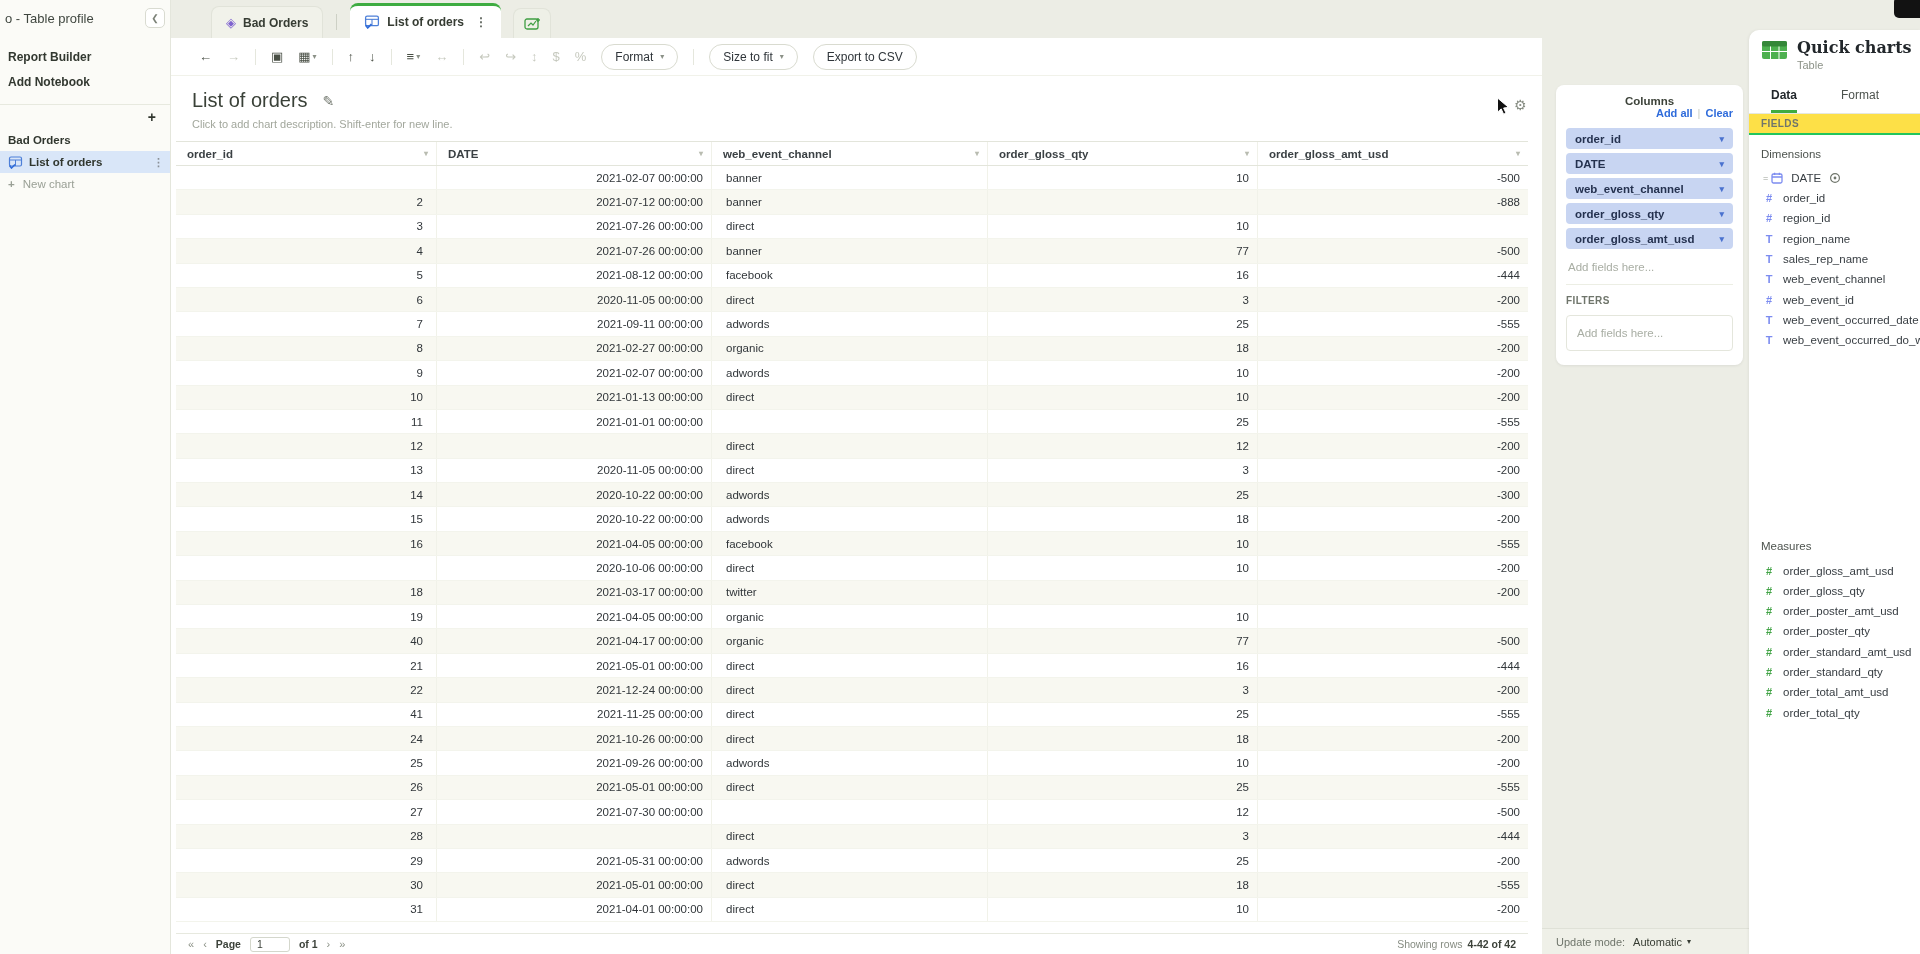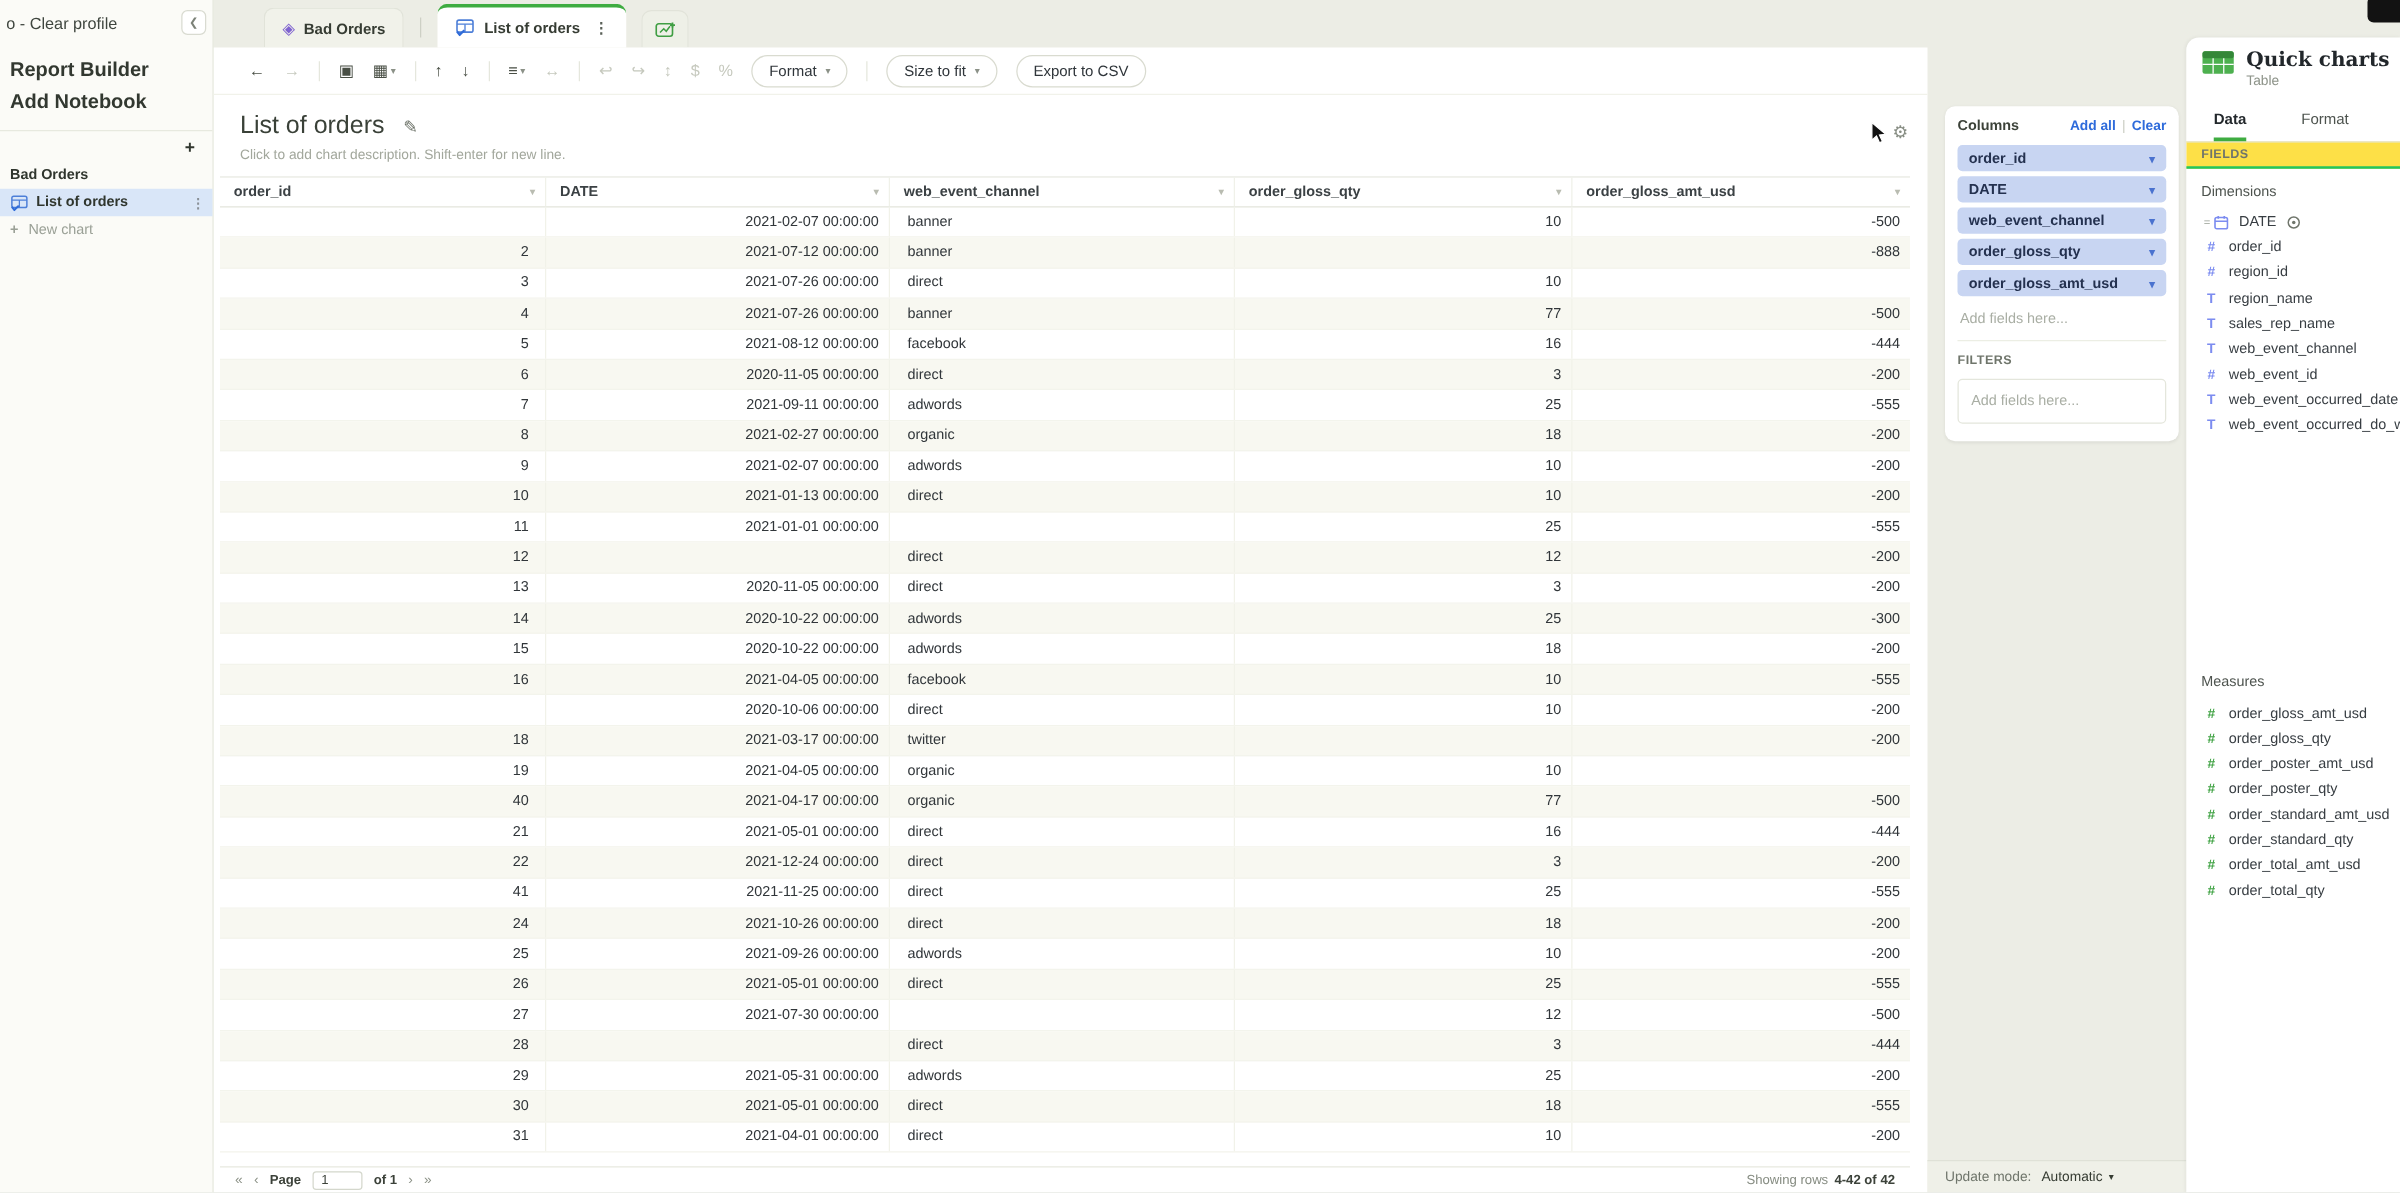--- a/index.html
+++ b/index.html
@@ -147,7 +147,7 @@
 
   <aside class="sidebar">
     <div class="sb-top">
-      <div class="sb-title">o - Clear profile</div>
+      <div class="sb-title">o - Table profile</div>
       <div class="collapse-btn">
         <span>❮</span>
       </div>

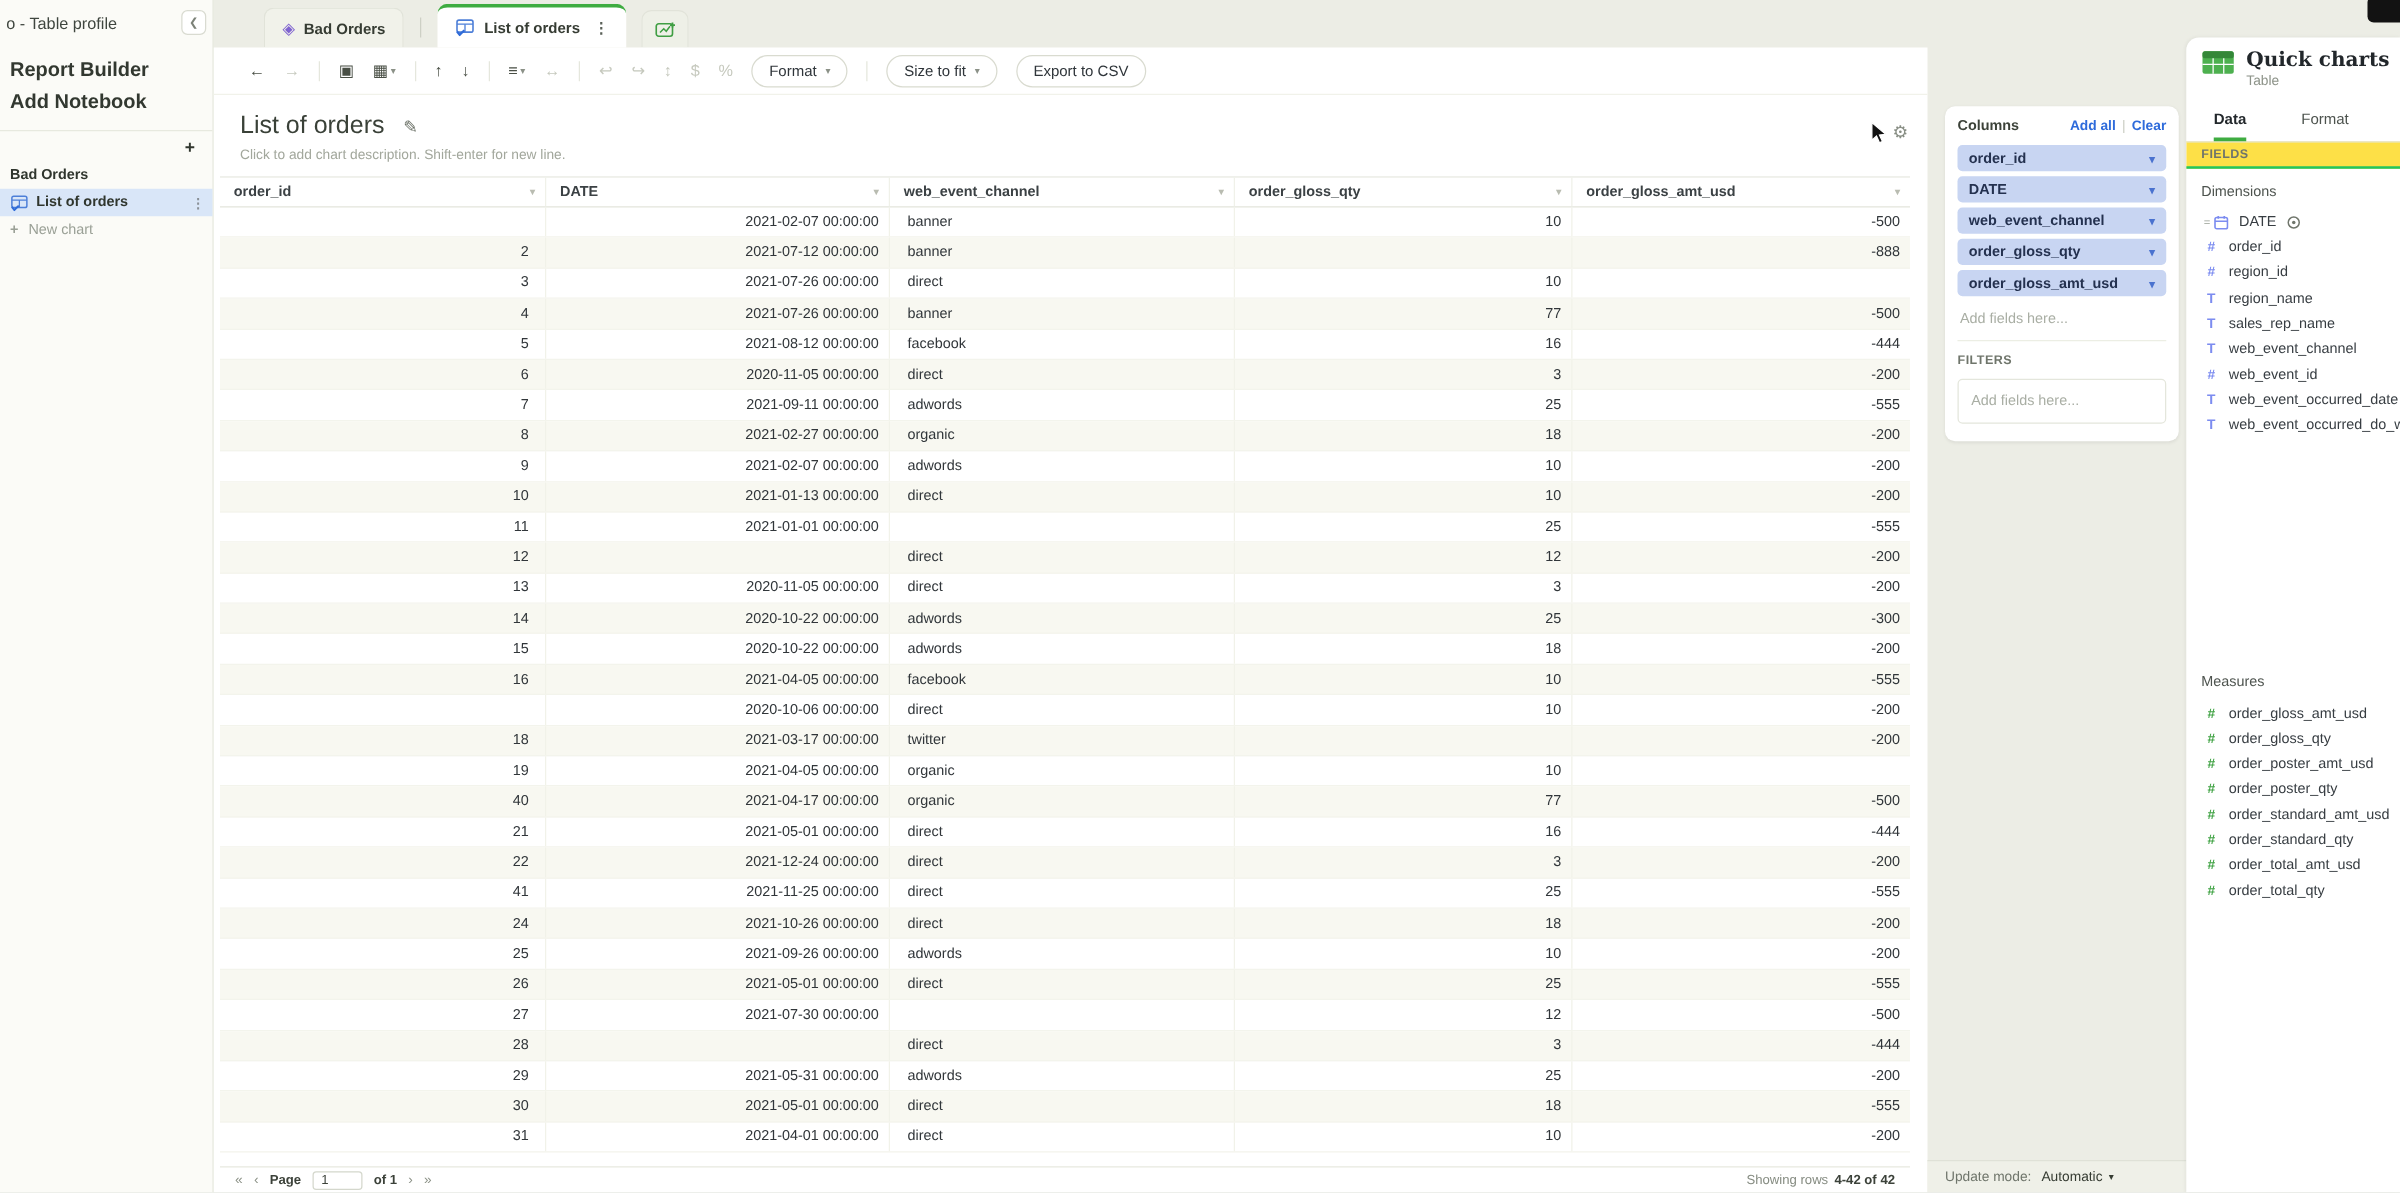--- a/index.html
+++ b/index.html
@@ -16,7 +16,7 @@
                   background:#fff; color:#7c8278; font-size:9px; display:flex; align-items:center; justify-content:center; cursor:pointer; }
   .sb-nav { margin-top:16px; }
   .sb-nav-item { height:25px; display:flex; align-items:center; padding-left:8px;
-                 font-weight:700; font-size:16px; color:#323830; cursor:pointer; }
+                 font-weight:700; font-size:12px; color:#323830; cursor:pointer; }
   .sb-divider { border-top:1px solid #e7e9df; margin-top:10px; }
   .sb-sec { height:24px; display:flex; align-items:center; justify-content:flex-end; padding-right:14px; }
   .sb-plus { font-weight:700; font-size:14px; color:#30362e; cursor:pointer; }

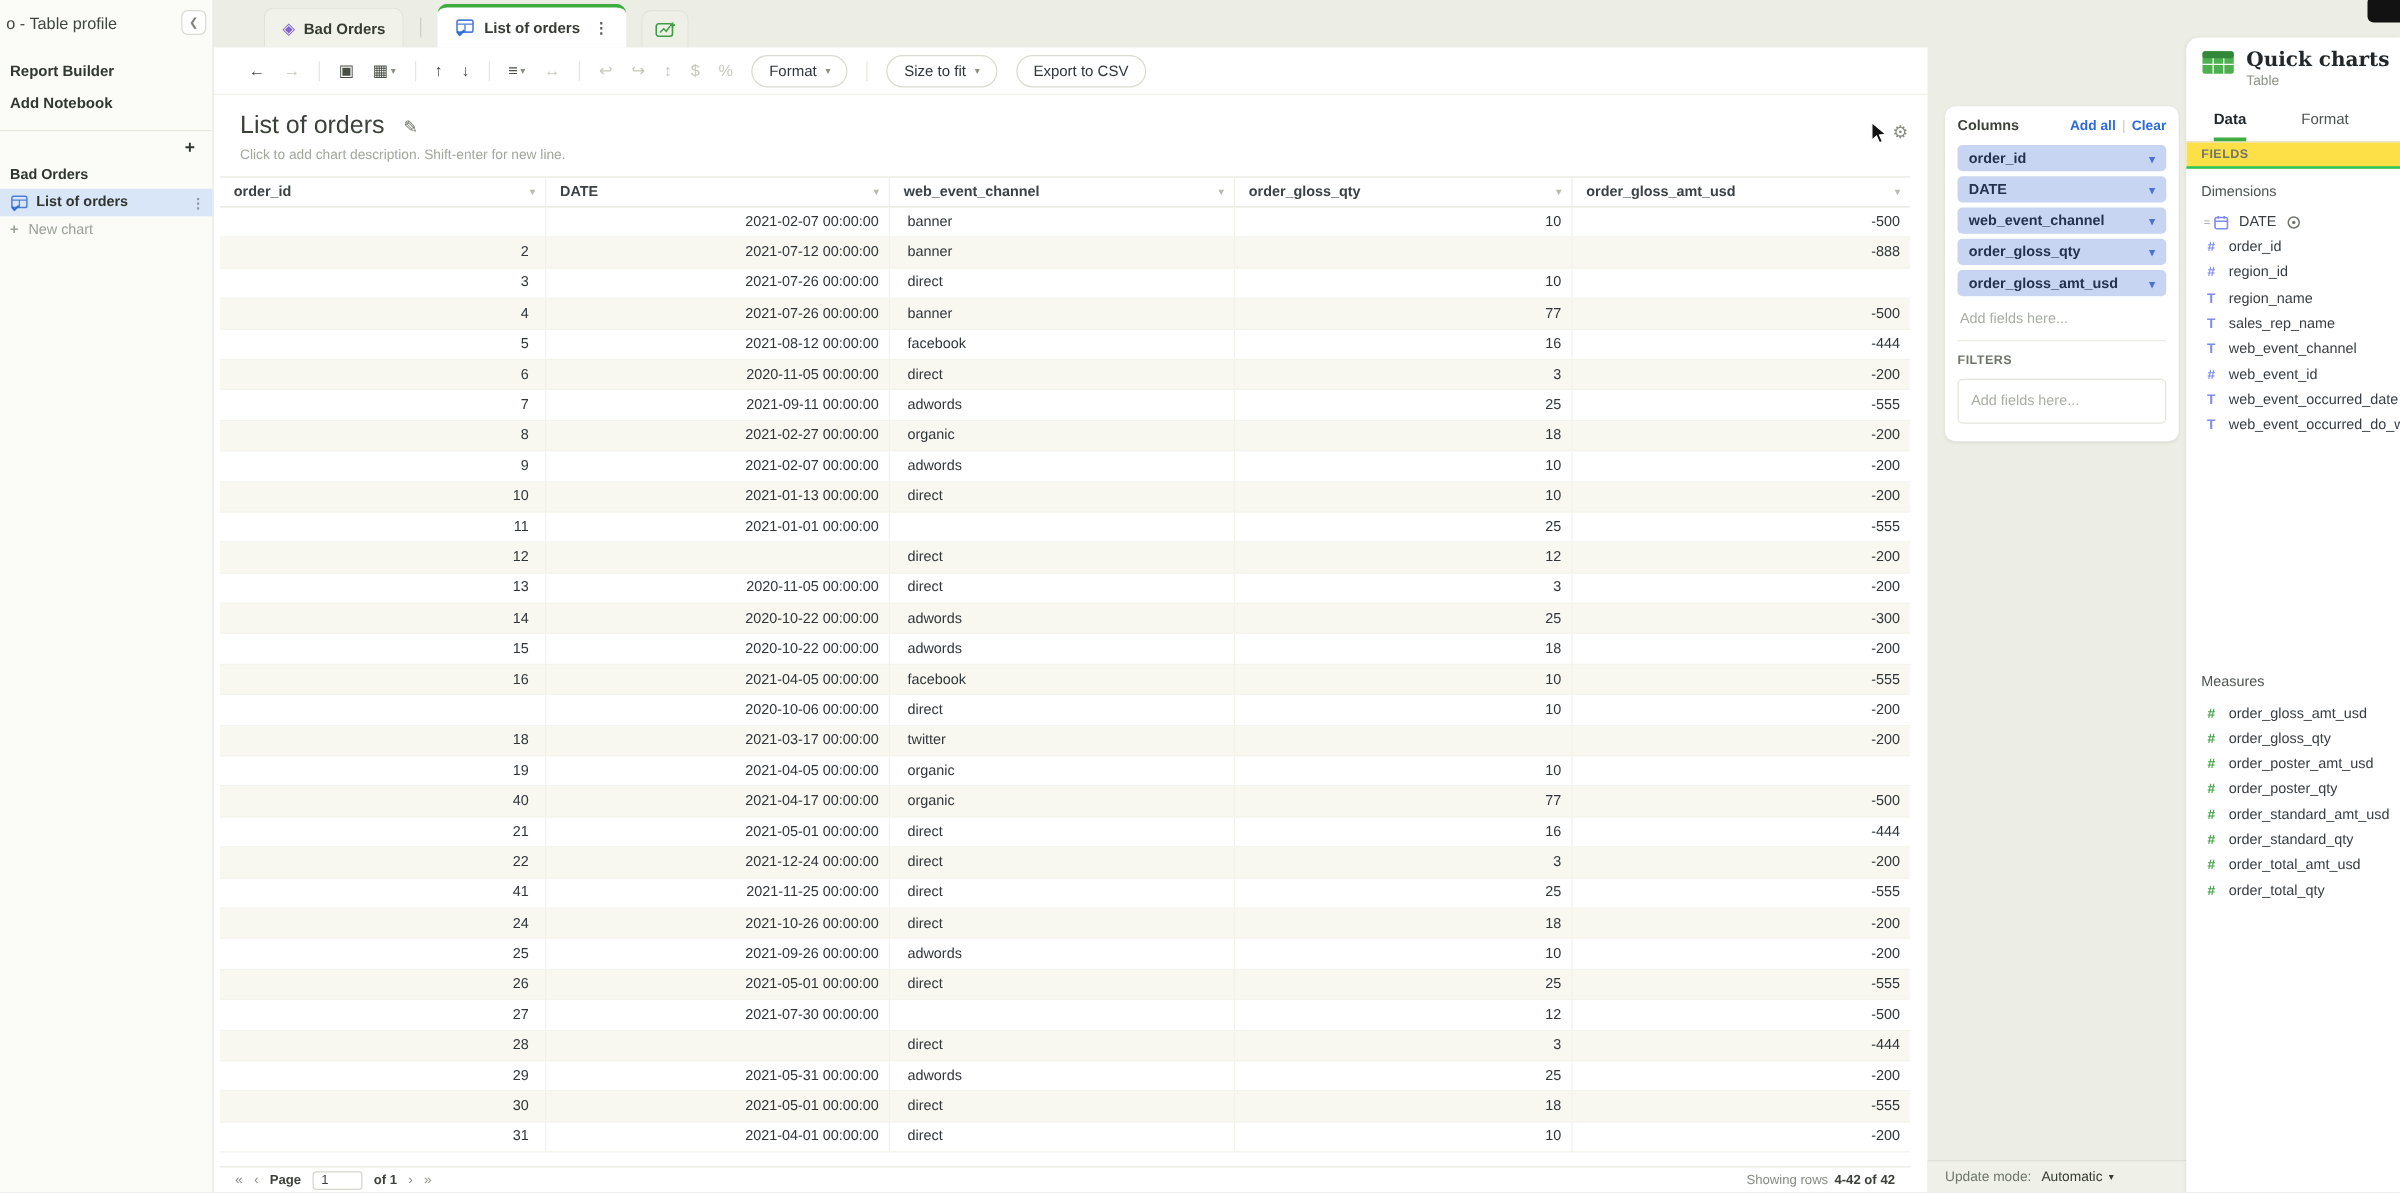--- a/index.html
+++ b/index.html
@@ -90,7 +90,7 @@
   
   .columns-card { position:absolute; left:1556px; top:85px; width:187px; background:#fff;
                   border-radius:8px; box-shadow:0 1px 3px rgba(0,0,0,.07); padding:10px 10px 2px; }
-  .cc-head { display:flex; align-items:flex-end; font-size:11.5px; }
+  .cc-head { display:flex; align-items:center; font-size:11.5px;flex-direction:column; }
   .cc-title { font-weight:700; color:#3c4239; }
   .cc-links { margin-left:auto; display:flex; align-items:center; gap:5px; font-size:11px; }
   .cc-link { color:#2e6bdb; font-weight:700; cursor:pointer; }

